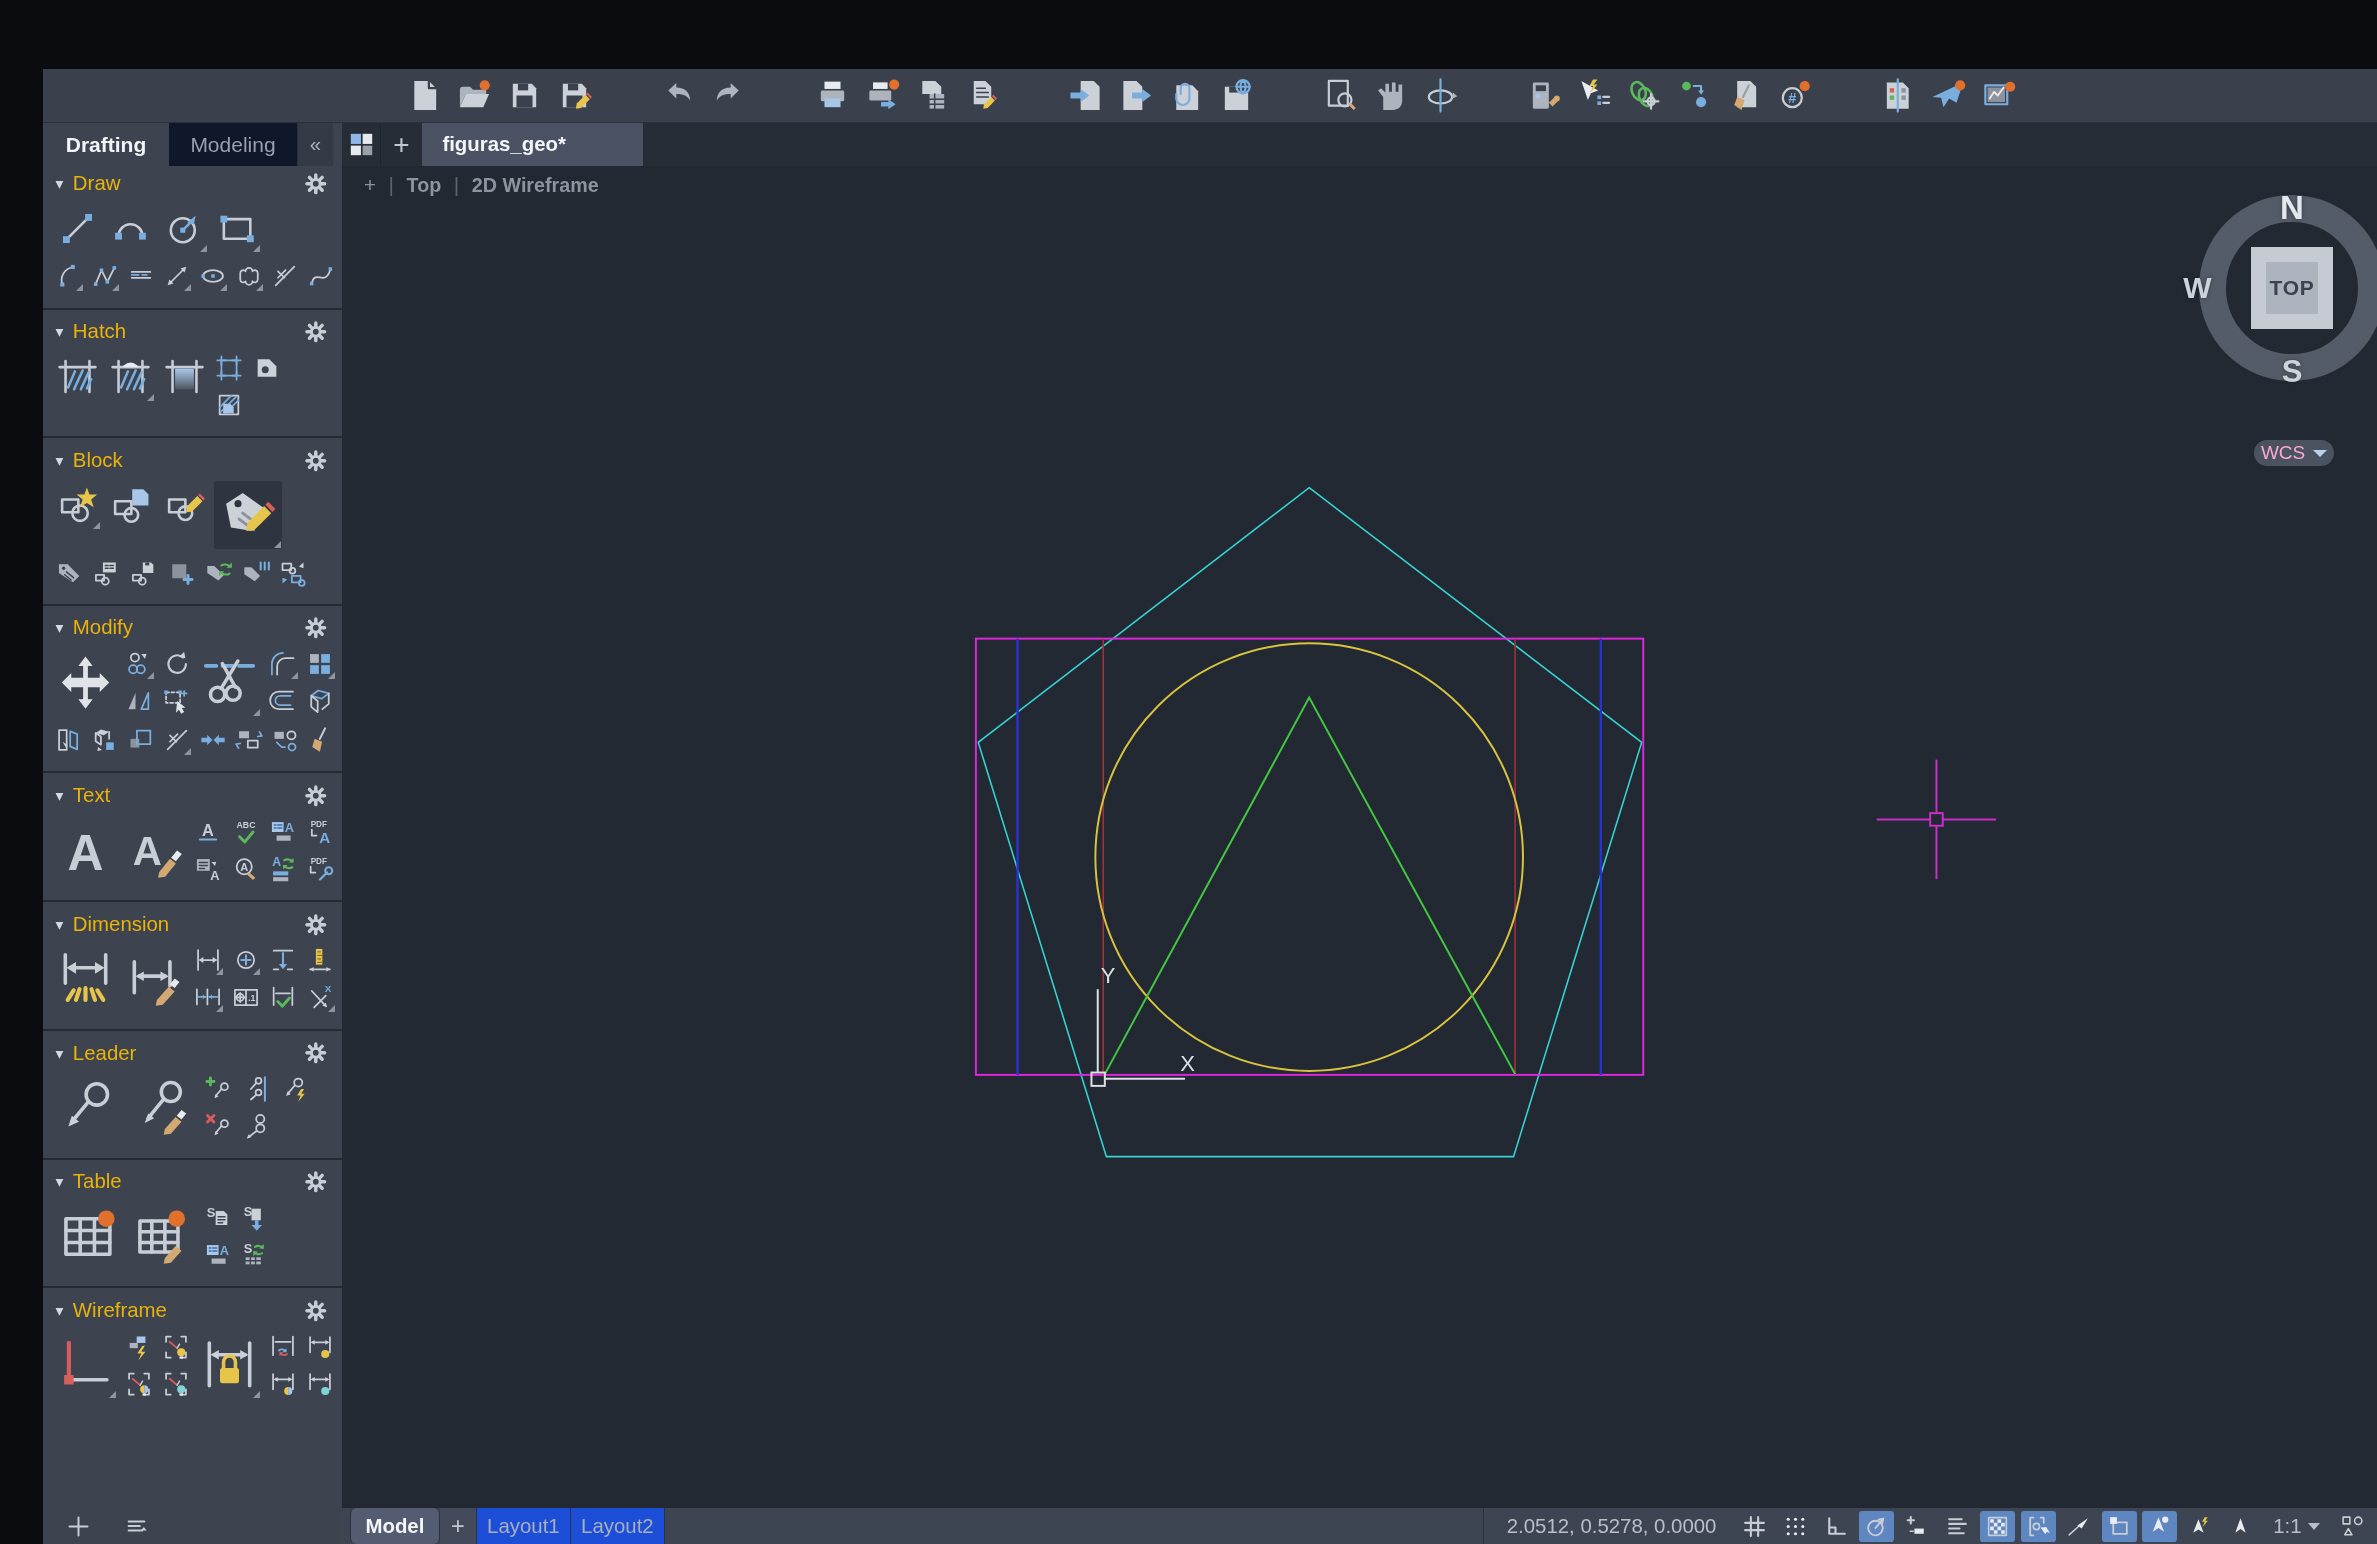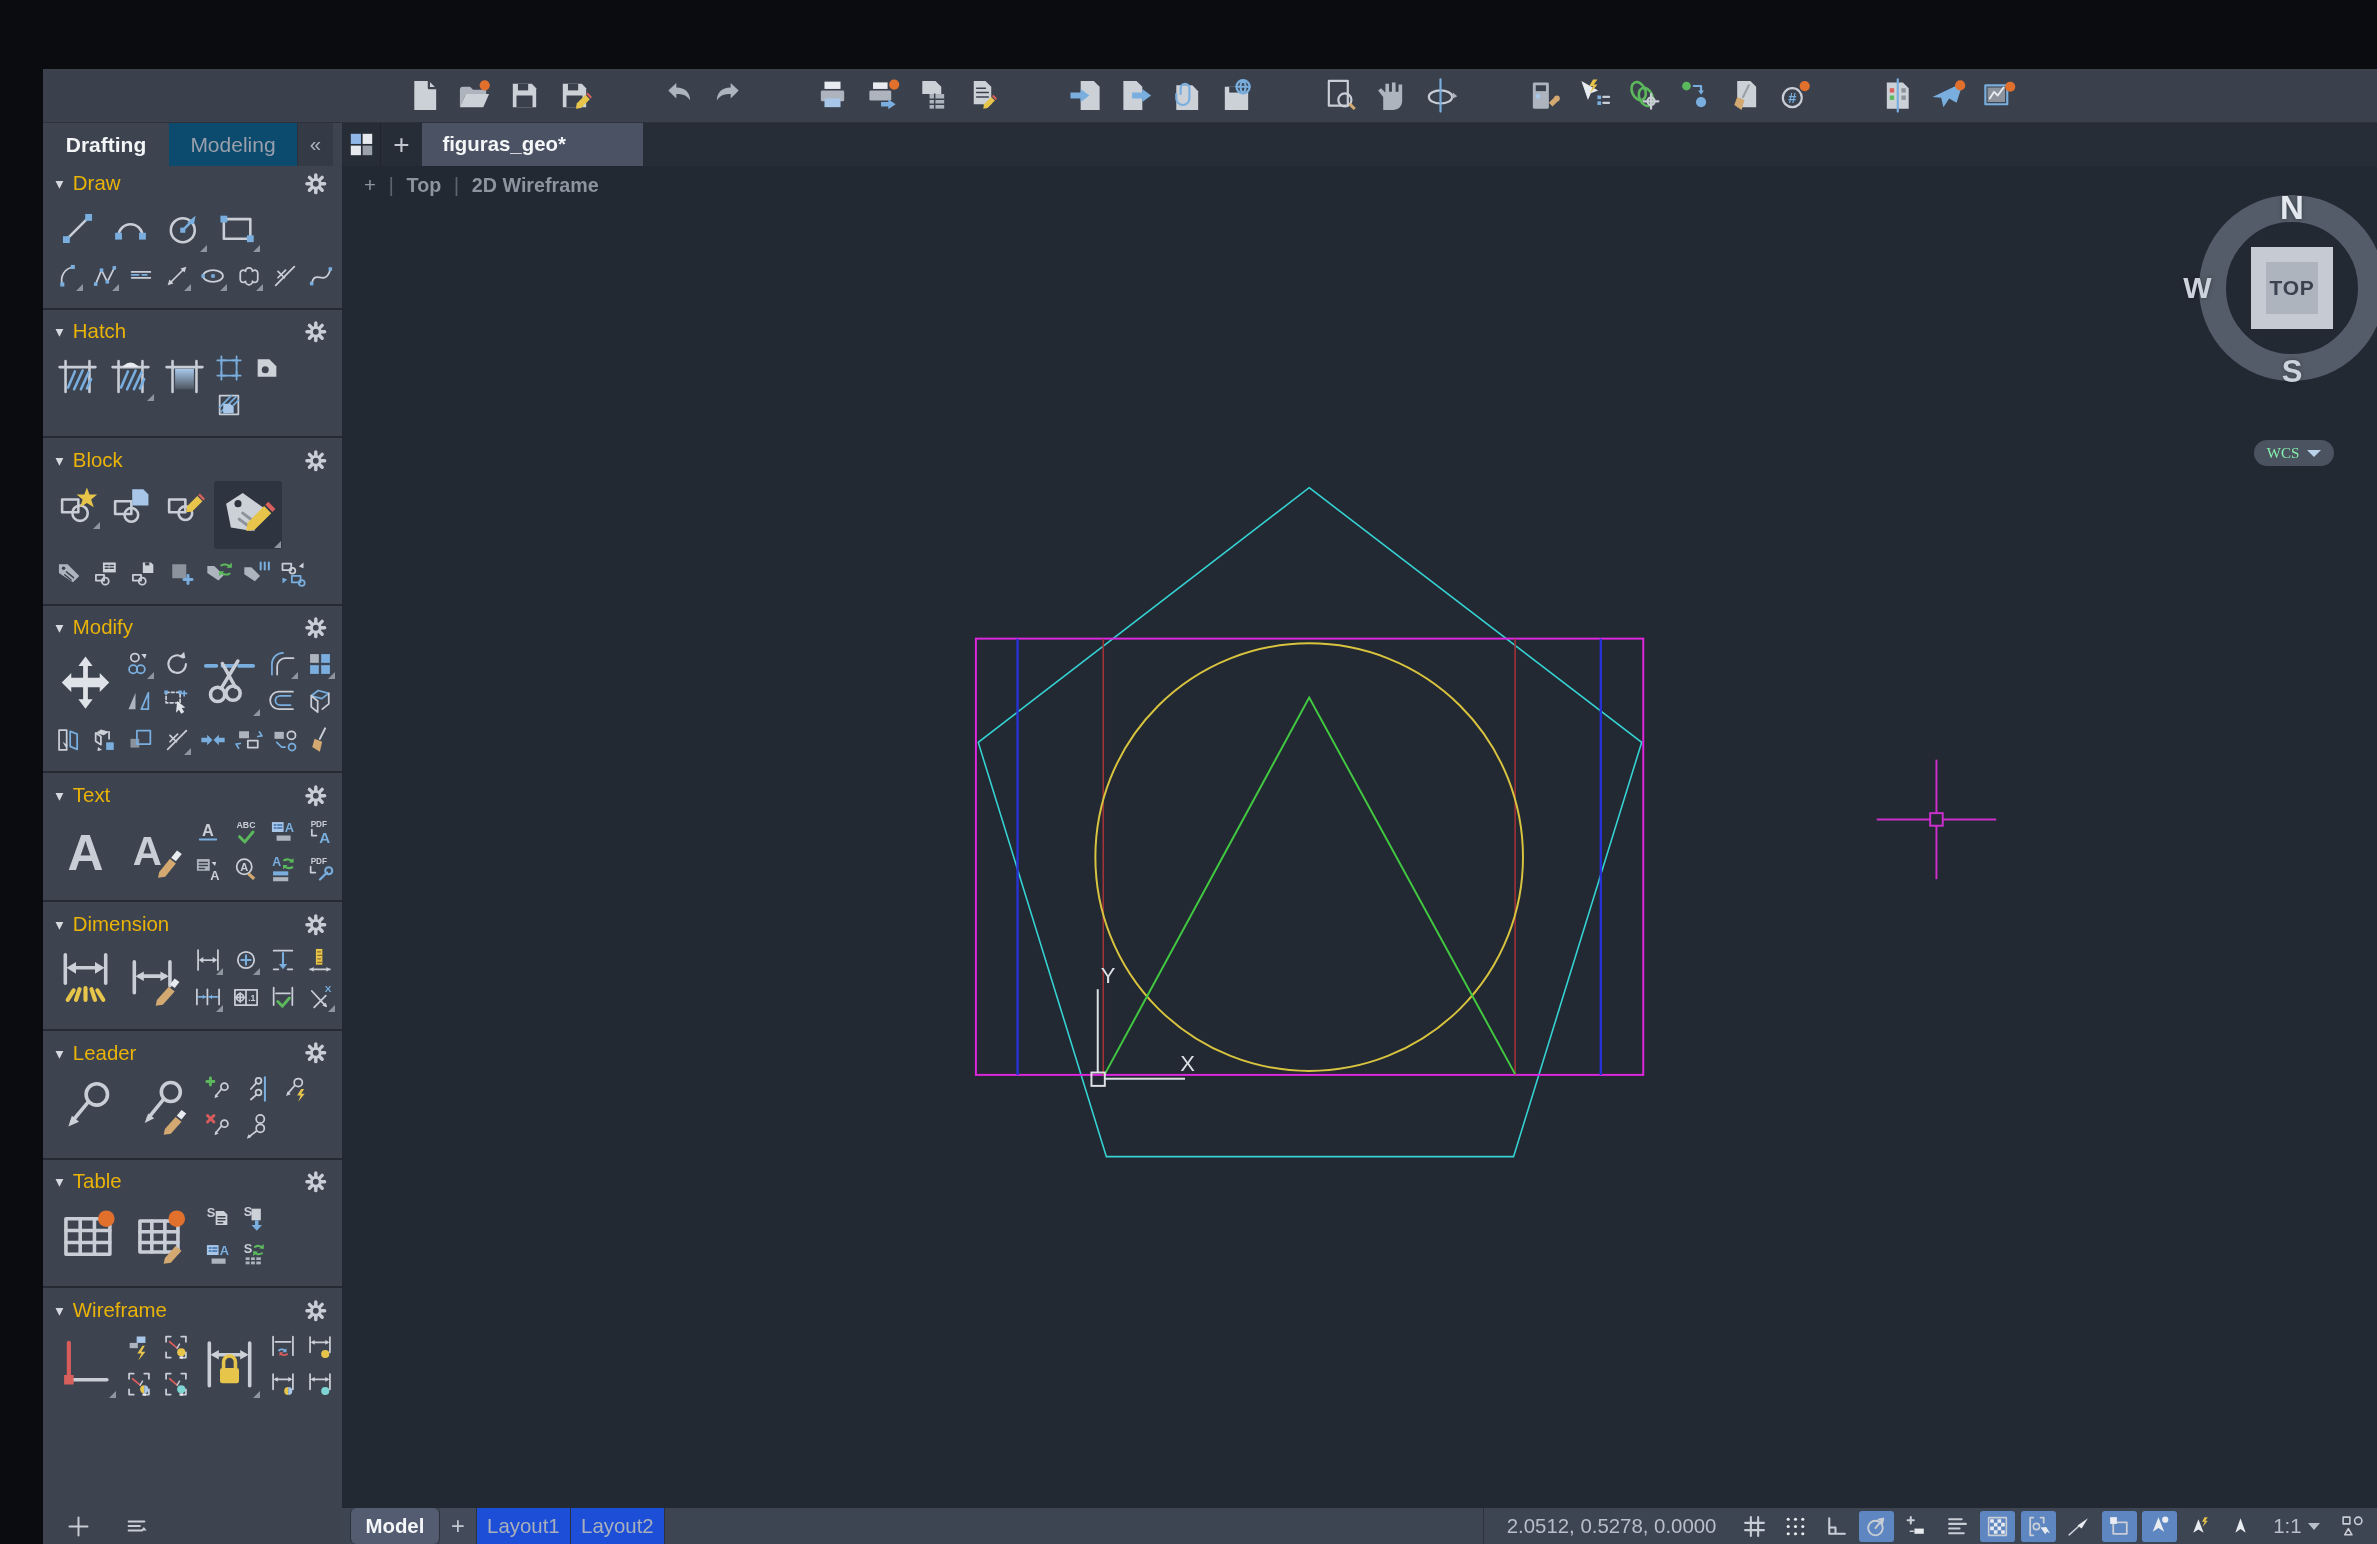--- a/index.html
+++ b/index.html
@@ -15,7 +15,7 @@
   #sidebar-tabs{display:flex;height:43px;}
   .stab{display:flex;align-items:center;justify-content:center;font-size:21px;cursor:pointer;}
   .stab.active{background:#3d4450;color:#f2f4f6;width:126px;font-weight:bold;}
-  .stab.inactive{background:#0c4a6e;color:#99a0ab;width:128px;}
+  .stab.inactive{background:#0f172a;color:#99a0ab;width:128px;}
   #collapse-btn{width:35px;background:#343b47;color:#aeb5bf;display:flex;align-items:center;justify-content:center;font-size:20.4px;cursor:pointer;border-left:1.6px solid #2c313b;}
   .section{padding-bottom:4.7px;}
   .sec-head{display:flex;align-items:center;height:35px;padding:0 14px 0 12.6px;gap:9.4px;}

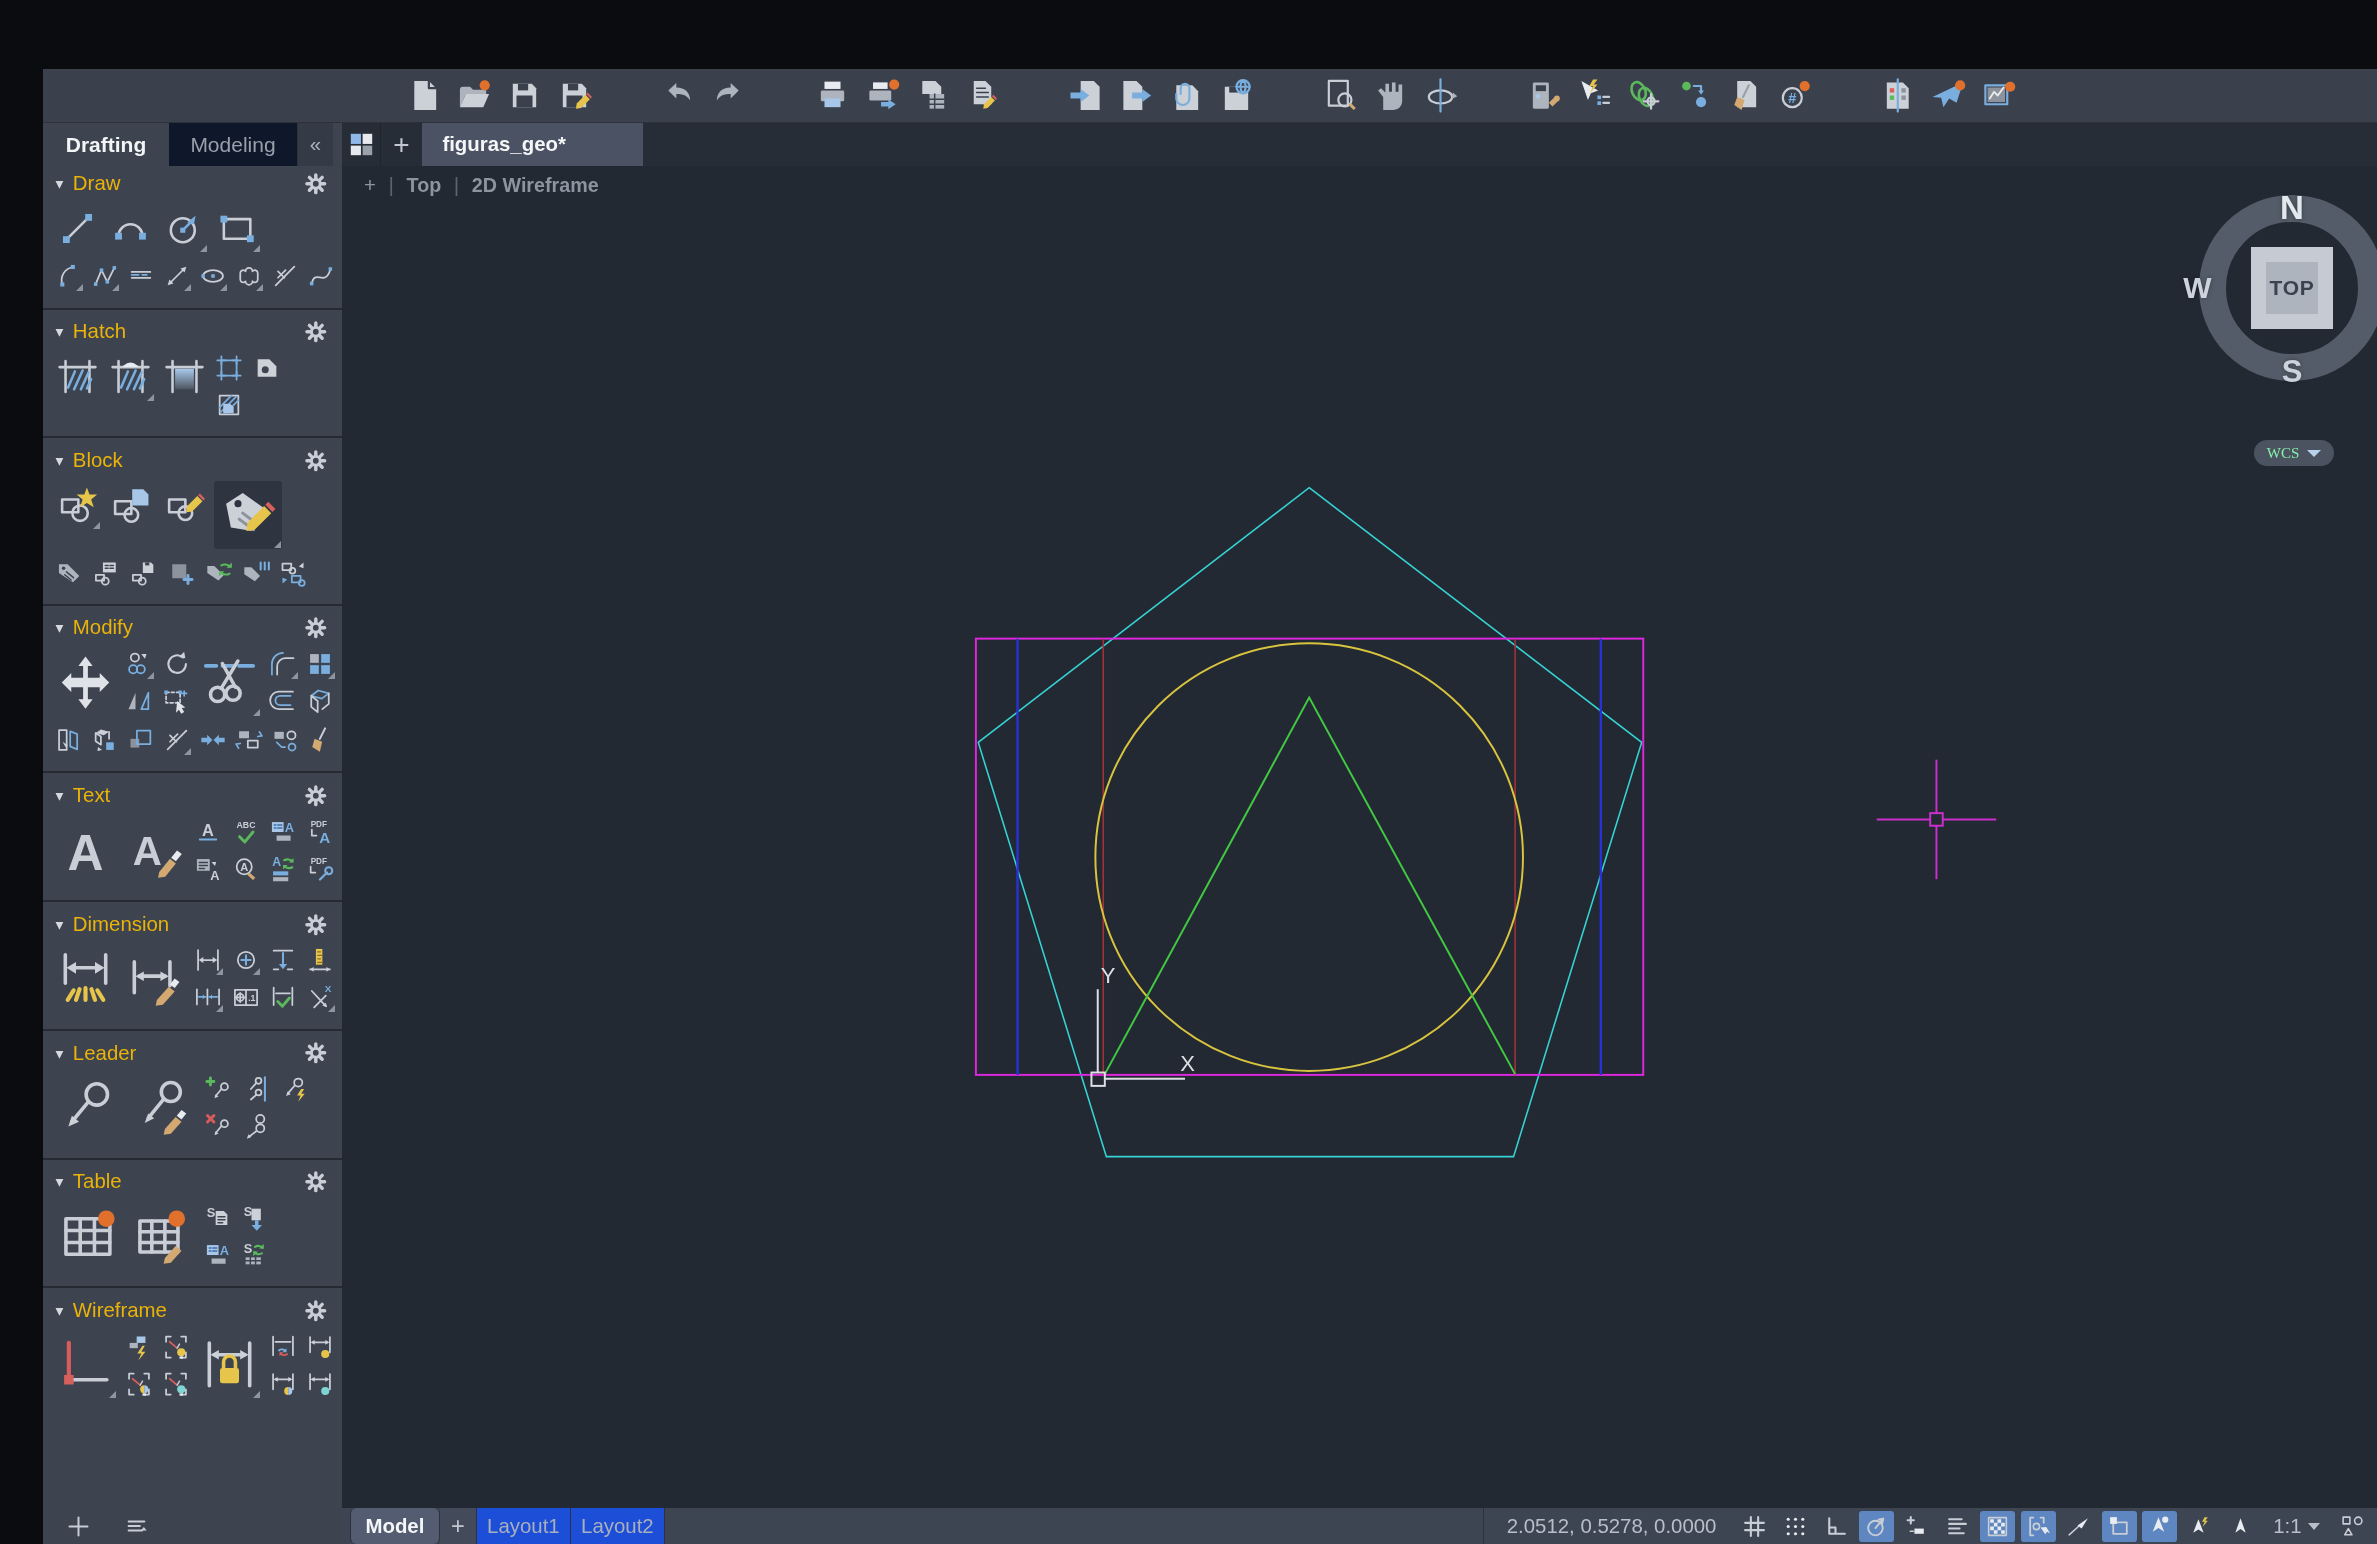--- a/index.html
+++ b/index.html
@@ -64,7 +64,7 @@
   #vc-face-inner{width:52px;height:52px;background:#adb4be;display:flex;align-items:center;justify-content:center;}
   #vc-face-label{color:#3b4250;font-size:21px;font-weight:bold;letter-spacing:0.8px;}
   #wcs-btn{position:absolute;left:1912px;top:273px;width:80px;height:26px;border-radius:13.4px;background:#4b5260;display:flex;align-items:center;justify-content:center;gap:7.9px;cursor:pointer;}
-  #wcs-label{color:#86efac;font-size:15px;font-family:Liberation Serif, serif;}
+  #wcs-label{color:#f9a8d4;font-size:19px;}
   #wcs-caret{width:0;height:0;border-left:7px solid transparent;border-right:7px solid transparent;border-top:7.9px solid #b9d2ea;}
   
   #statusbar{position:absolute;left:299px;top:1508px;width:2079px;height:36px;background:#3e4552;display:flex;align-items:center;box-sizing:border-box;padding-left:7.9px;}

